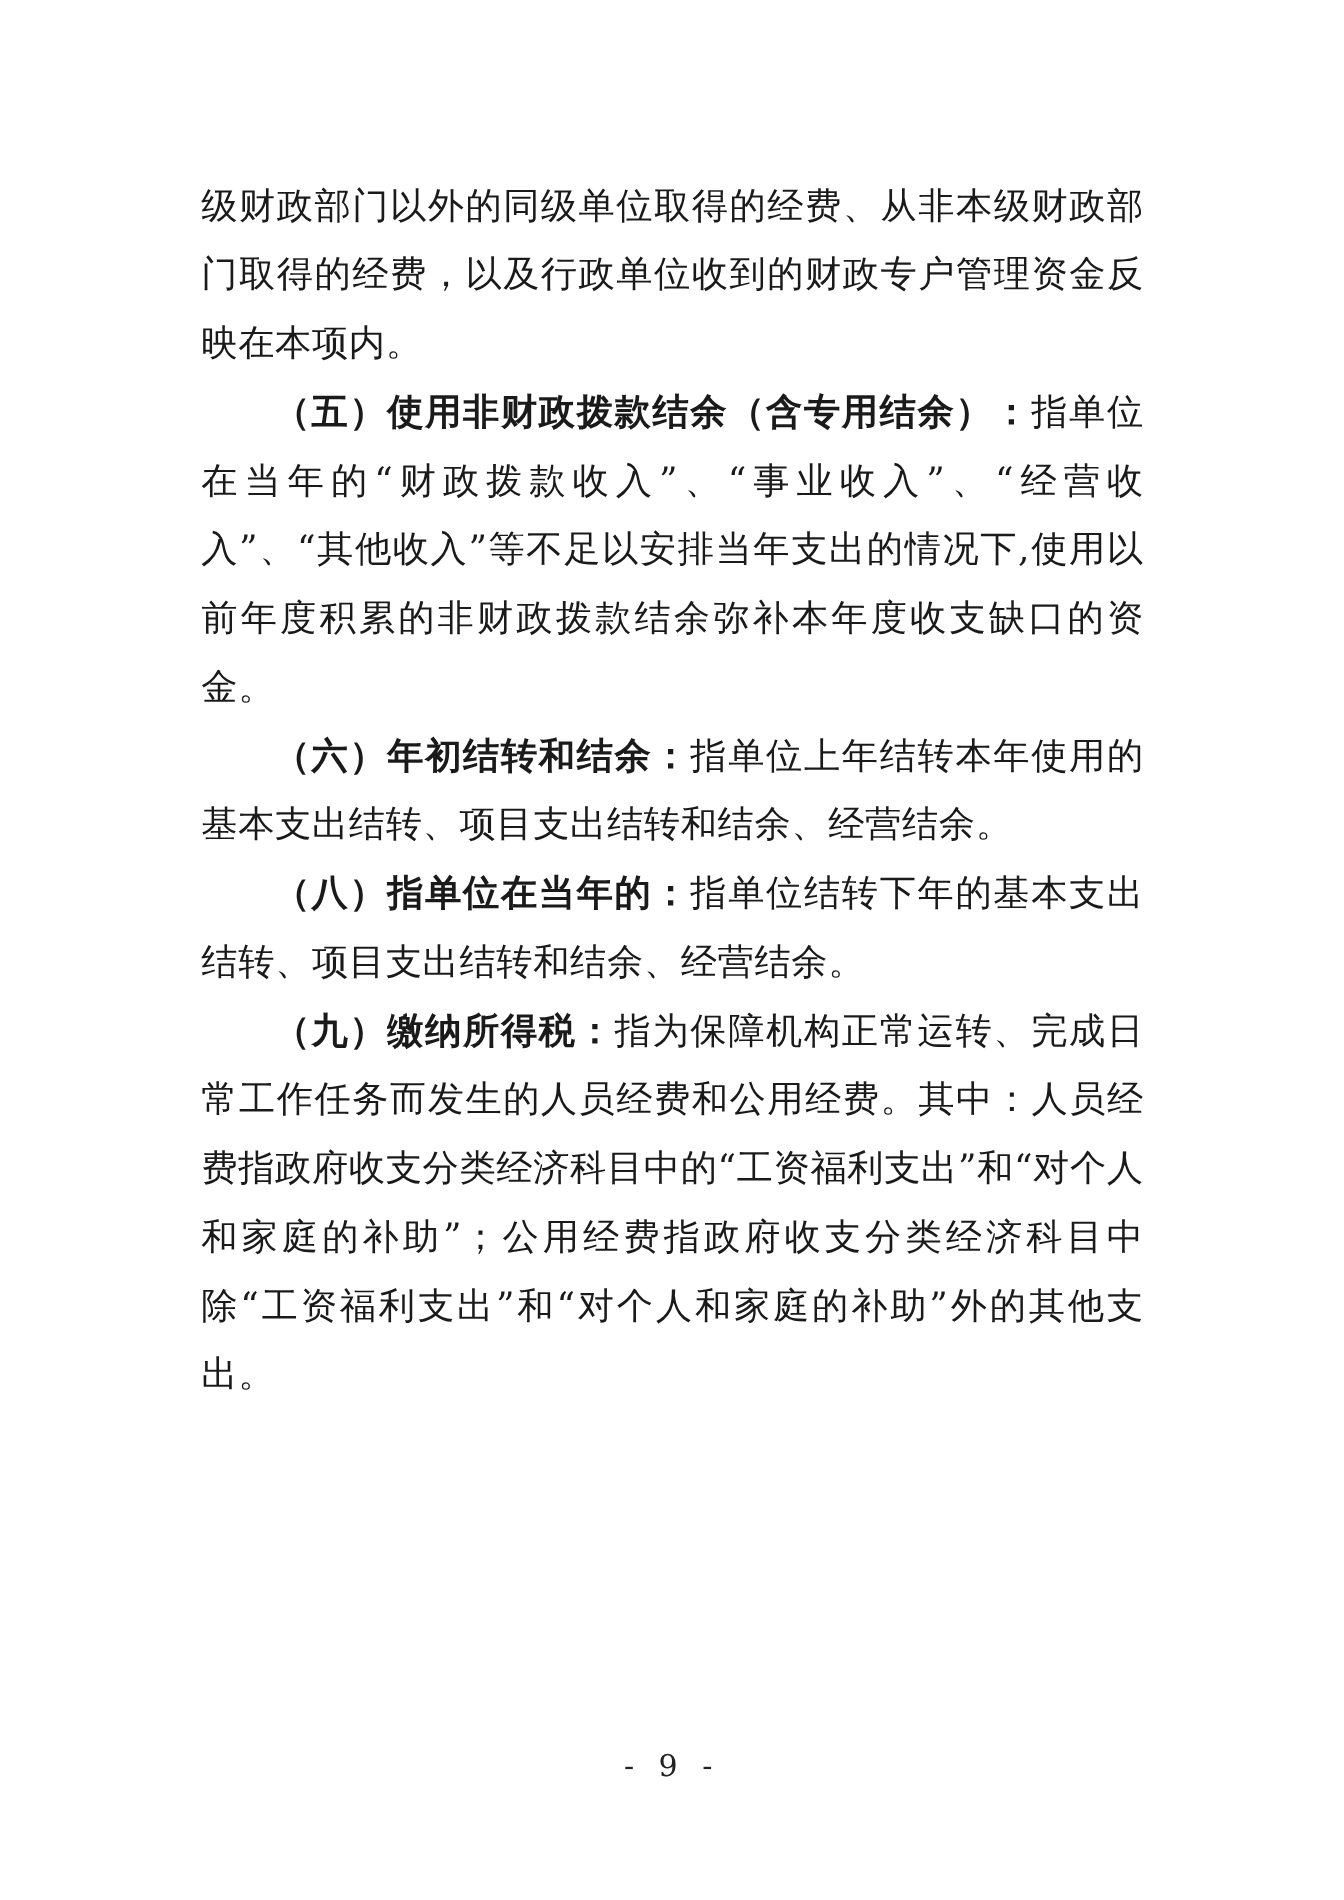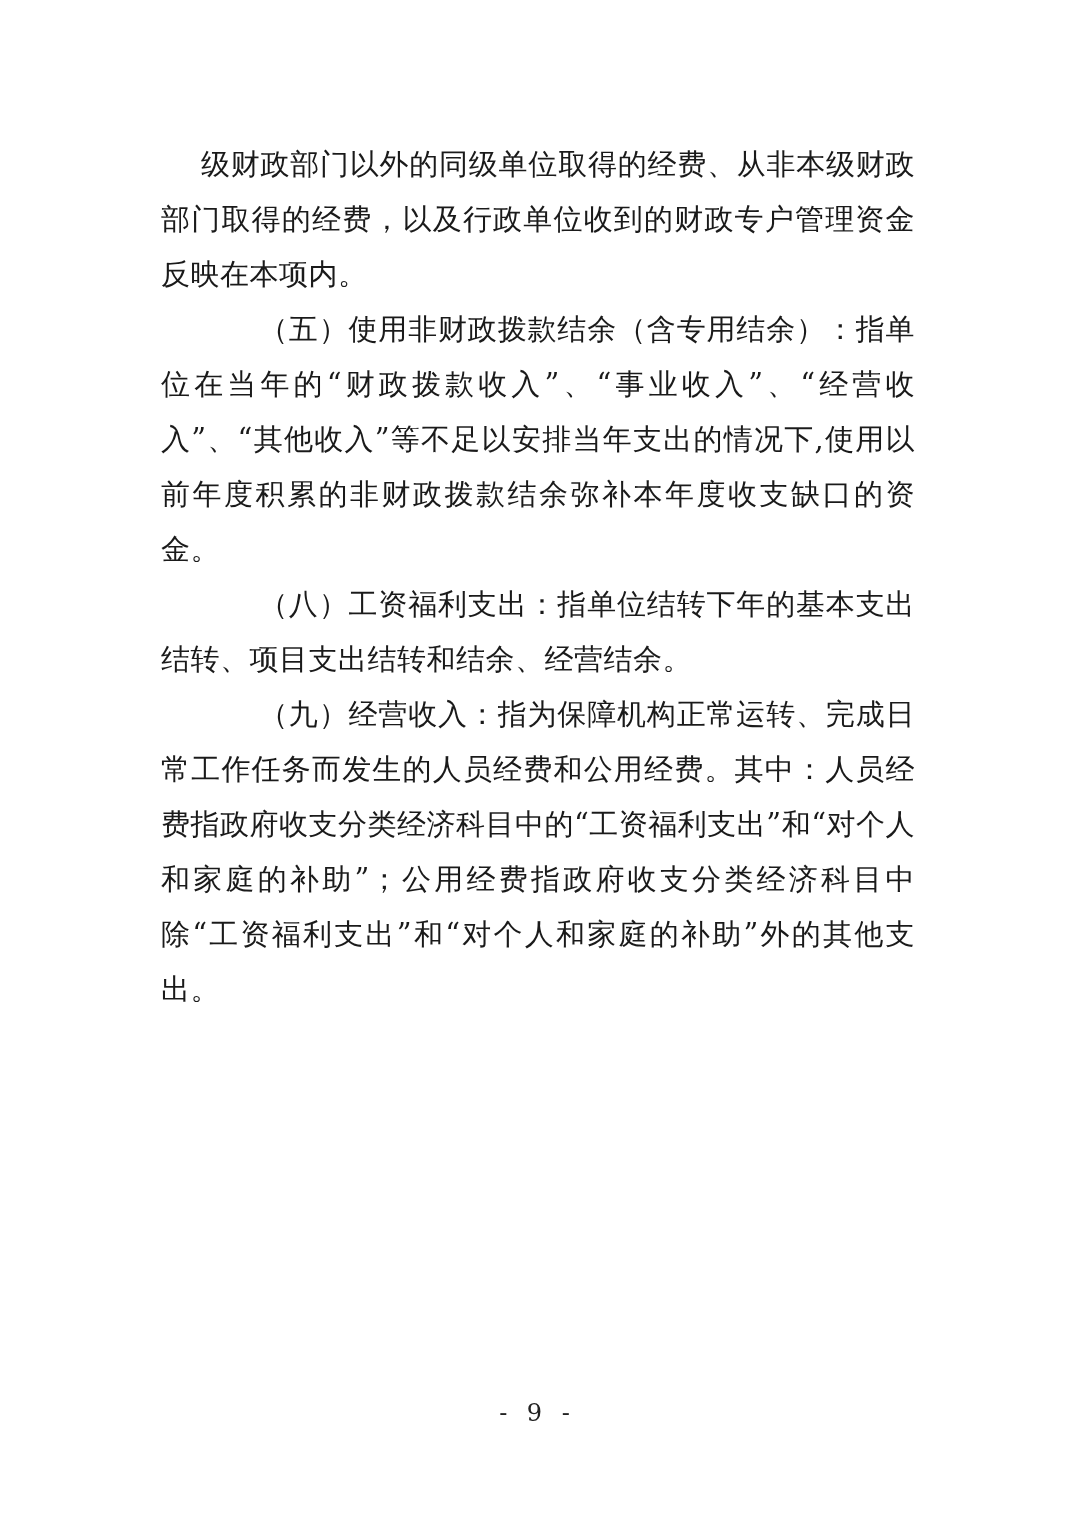--- a/index.html
+++ b/index.html
@@ -35,8 +35,7 @@
     text-indent: 2em;
   }
   .lead {
-    font-weight: 400;
-    margin-left: 40px;
+    font-weight: 700;
   }
   .page-number {
     position: absolute;

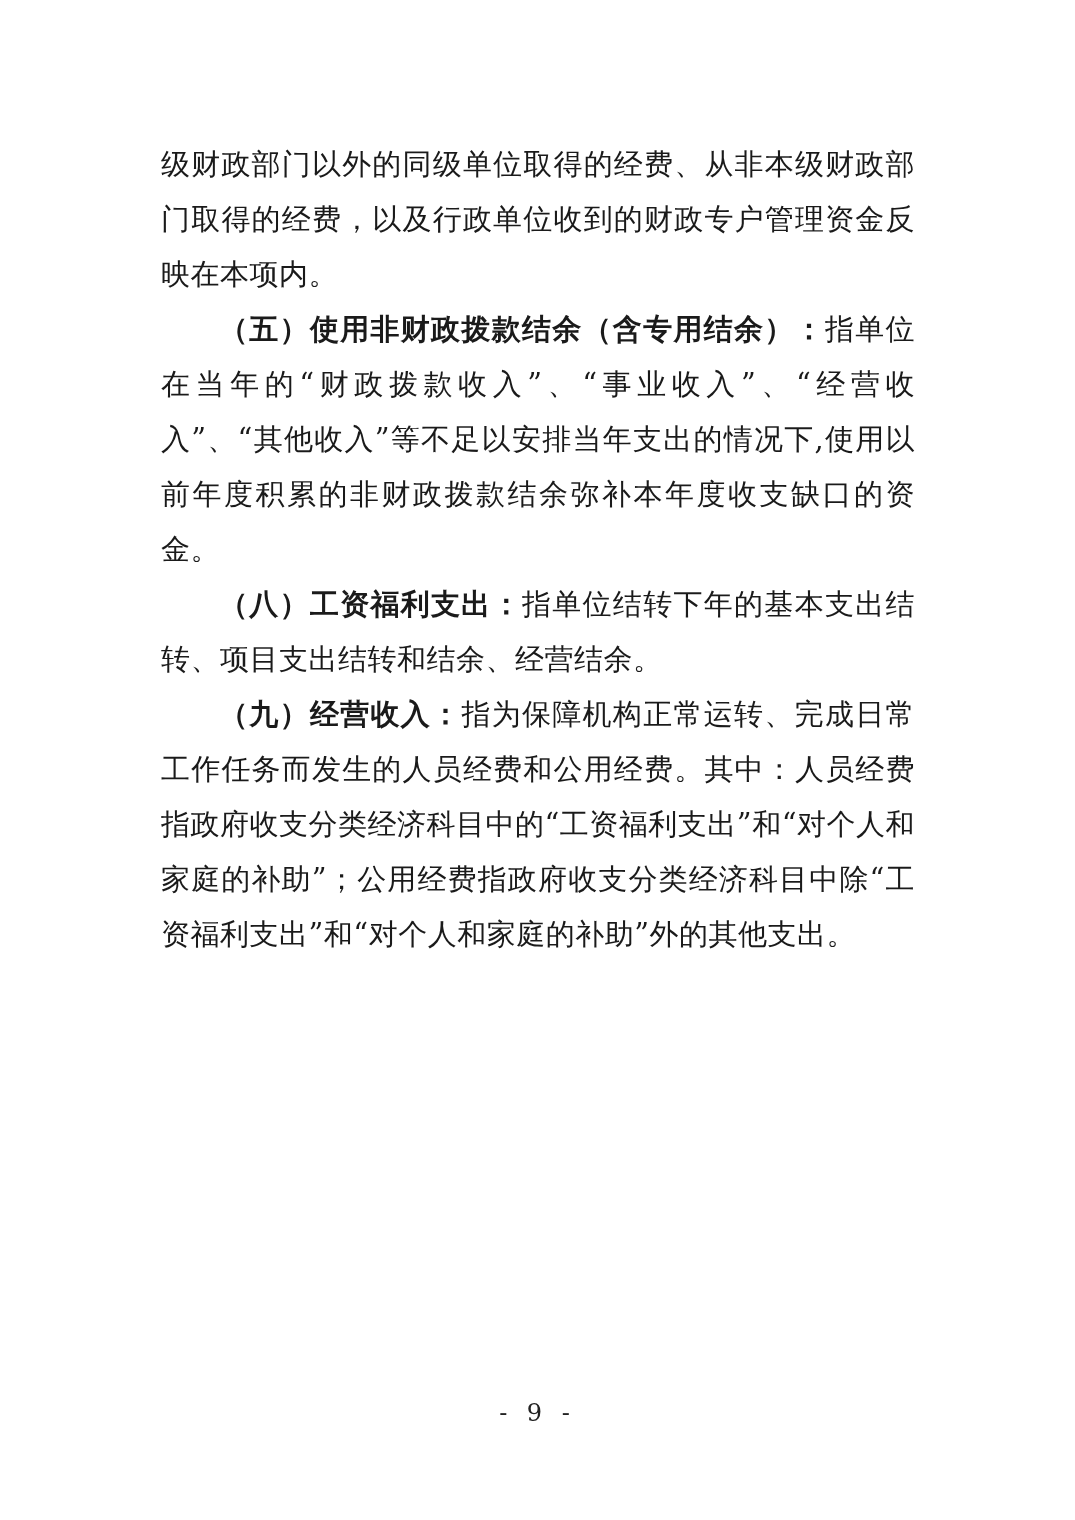--- a/index.html
+++ b/index.html
@@ -56,6 +56,7 @@
   <div class="content">
     <p><span class="lead"></span><span>级财政部门以外的同级单位取得的经费、从非本级财政部门取得的经费，以及行政单位收到的财政专户管理资金反映在本项内。</span></p>
     <p class="indent"><span class="lead">（五）使用非财政拨款结余（含专用结余）：</span><span>指单位在当年的“财政拨款收入”、“事业收入”、“经营收入”、“其他收入”等不足以安排当年支出的情况下,使用以前年度积累的非财政拨款结余弥补本年度收支缺口的资金。</span></p>
+    <p class="indent"><span class="lead">（六）年初结转和结余：</span><span>指单位上年结转本年使用的基本支出结转、项目支出结转和结余、经营结余。</span></p>
     <p class="indent"><span class="lead">（八）工资福利支出：</span><span>指单位结转下年的基本支出结转、项目支出结转和结余、经营结余。</span></p>
     <p class="indent"><span class="lead">（九）经营收入：</span><span>指为保障机构正常运转、完成日常工作任务而发生的人员经费和公用经费。其中：人员经费指政府收支分类经济科目中的“工资福利支出”和“对个人和家庭的补助”；公用经费指政府收支分类经济科目中除“工资福利支出”和“对个人和家庭的补助”外的其他支出。</span></p>
   </div>

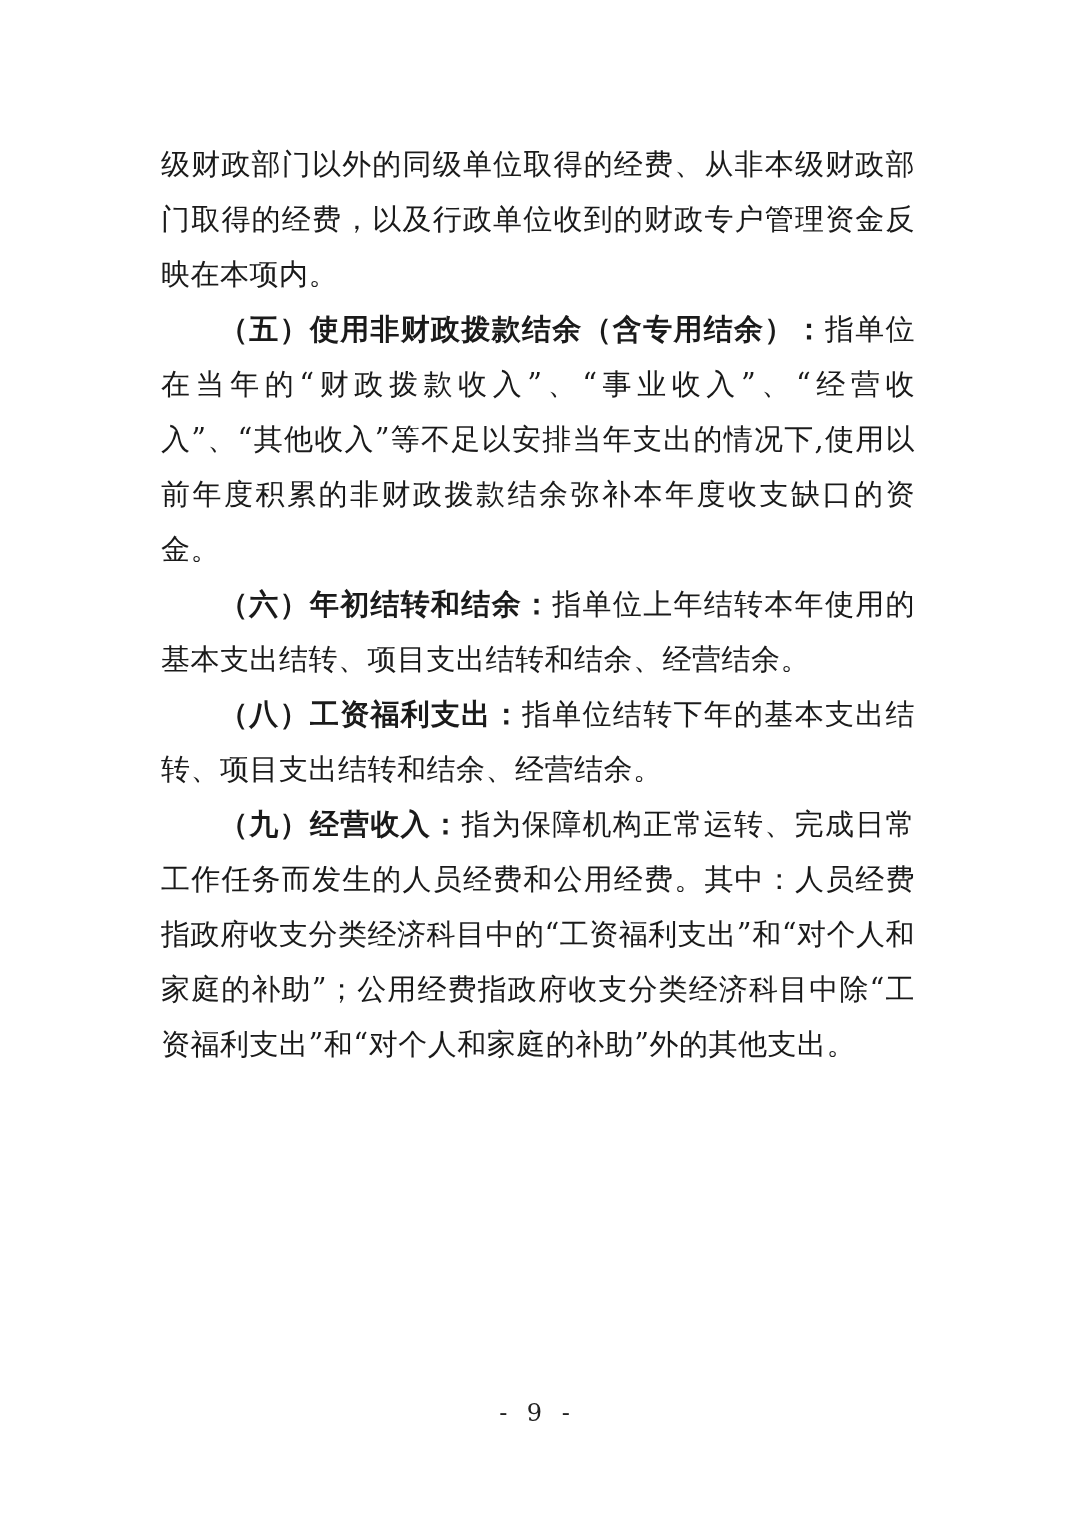--- a/index.html
+++ b/index.html
@@ -57,7 +57,7 @@
     <p><span class="lead"></span><span>级财政部门以外的同级单位取得的经费、从非本级财政部门取得的经费，以及行政单位收到的财政专户管理资金反映在本项内。</span></p>
     <p class="indent"><span class="lead">（五）使用非财政拨款结余（含专用结余）：</span><span>指单位在当年的“财政拨款收入”、“事业收入”、“经营收入”、“其他收入”等不足以安排当年支出的情况下,使用以前年度积累的非财政拨款结余弥补本年度收支缺口的资金。</span></p>
     <p class="indent"><span class="lead">（六）年初结转和结余：</span><span>指单位上年结转本年使用的基本支出结转、项目支出结转和结余、经营结余。</span></p>
-    <p class="indent"><span class="lead">（八）工资福利支出：</span><span>指单位结转下年的基本支出结转、项目支出结转和结余、经营结余。</span></p>
+    <p class="indent"><span class="lead">（八）指单位在当年的：</span><span>指单位结转下年的基本支出结转、项目支出结转和结余、经营结余。</span></p>
     <p class="indent"><span class="lead">（九）经营收入：</span><span>指为保障机构正常运转、完成日常工作任务而发生的人员经费和公用经费。其中：人员经费指政府收支分类经济科目中的“工资福利支出”和“对个人和家庭的补助”；公用经费指政府收支分类经济科目中除“工资福利支出”和“对个人和家庭的补助”外的其他支出。</span></p>
   </div>
   <div class="page-number">- 9 -</div>

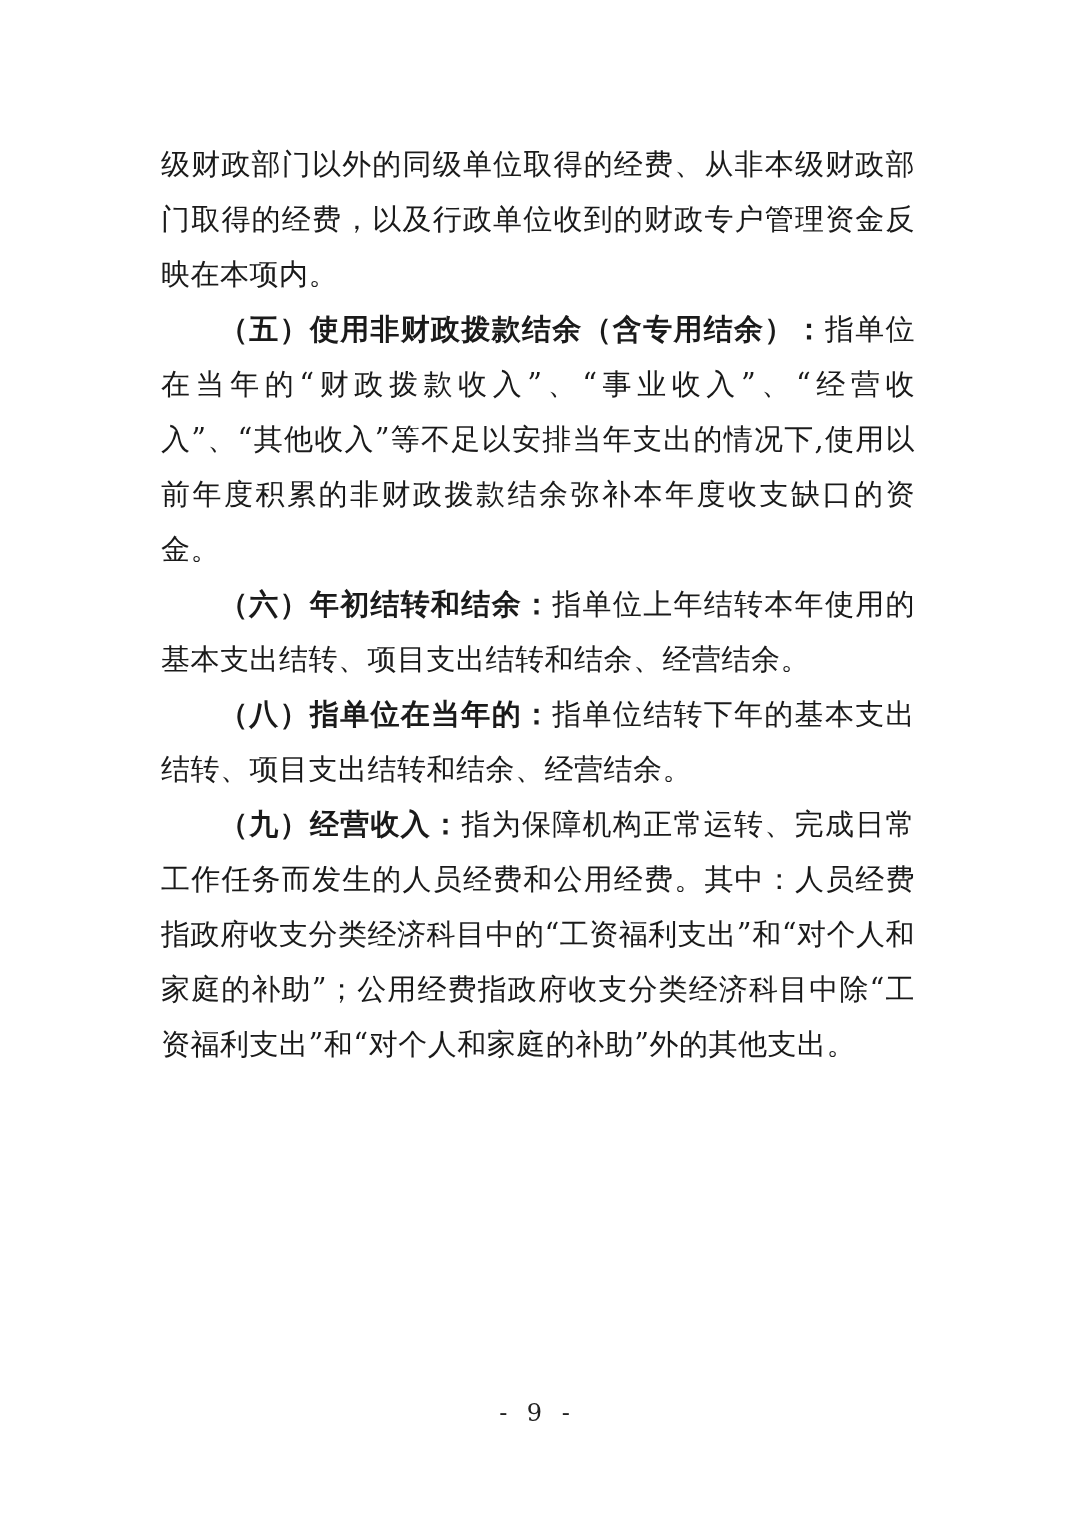--- a/index.html
+++ b/index.html
@@ -58,7 +58,7 @@
     <p class="indent"><span class="lead">（五）使用非财政拨款结余（含专用结余）：</span><span>指单位在当年的“财政拨款收入”、“事业收入”、“经营收入”、“其他收入”等不足以安排当年支出的情况下,使用以前年度积累的非财政拨款结余弥补本年度收支缺口的资金。</span></p>
     <p class="indent"><span class="lead">（六）年初结转和结余：</span><span>指单位上年结转本年使用的基本支出结转、项目支出结转和结余、经营结余。</span></p>
     <p class="indent"><span class="lead">（八）指单位在当年的：</span><span>指单位结转下年的基本支出结转、项目支出结转和结余、经营结余。</span></p>
-    <p class="indent"><span class="lead">（九）经营收入：</span><span>指为保障机构正常运转、完成日常工作任务而发生的人员经费和公用经费。其中：人员经费指政府收支分类经济科目中的“工资福利支出”和“对个人和家庭的补助”；公用经费指政府收支分类经济科目中除“工资福利支出”和“对个人和家庭的补助”外的其他支出。</span></p>
+    <p class="indent"><span class="lead">（九）缴纳所得税：</span><span>指为保障机构正常运转、完成日常工作任务而发生的人员经费和公用经费。其中：人员经费指政府收支分类经济科目中的“工资福利支出”和“对个人和家庭的补助”；公用经费指政府收支分类经济科目中除“工资福利支出”和“对个人和家庭的补助”外的其他支出。</span></p>
   </div>
   <div class="page-number">- 9 -</div>
 </div>

